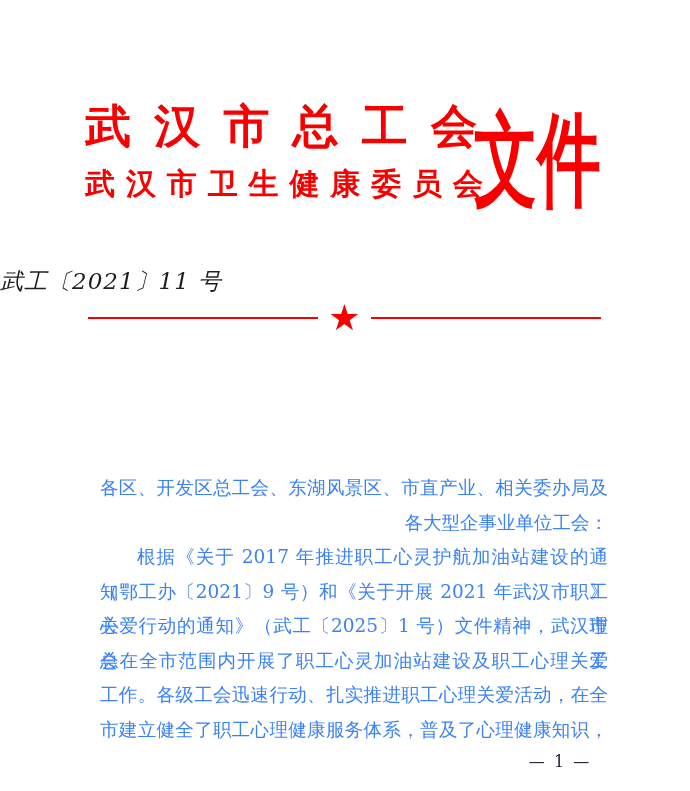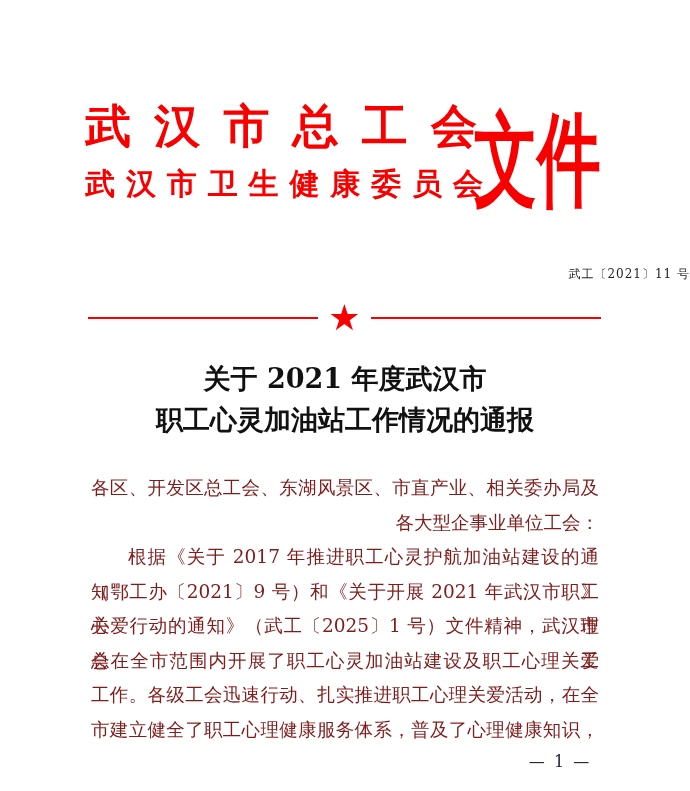--- a/index.html
+++ b/index.html
@@ -59,10 +59,11 @@
     top: 266px;
     left: 0;
     width: 100%;
-    text-align: right;
-    font-size: 12px;
+    text-align: left;
+    font-size: 23px;
     letter-spacing: 1px;
     color: var(--ink);
+    font-style: italic;
   }
 
   

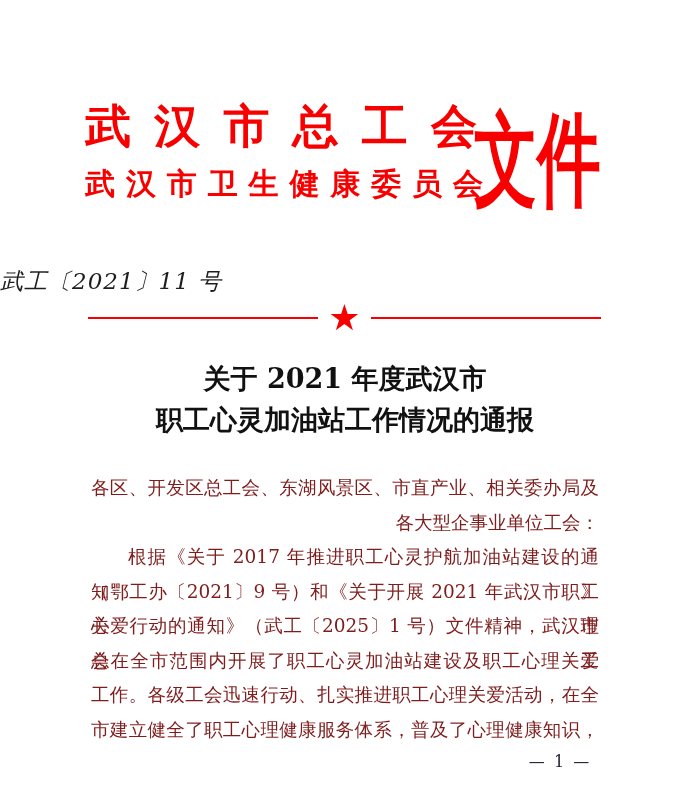--- a/index.html
+++ b/index.html
@@ -155,10 +155,6 @@
     <div class="rule-line"></div>
   </div>
 
-  <div class="doc-title">
-    <div>关于 2021 年度武汉市</div>
-    <div>职工心灵加油站工作情况的通报</div>
-  </div>
 
   <div class="body-text">
     <div class="body-line jline">各区、开发区总工会、东湖风景区、市直产业、相关委办局及</div>

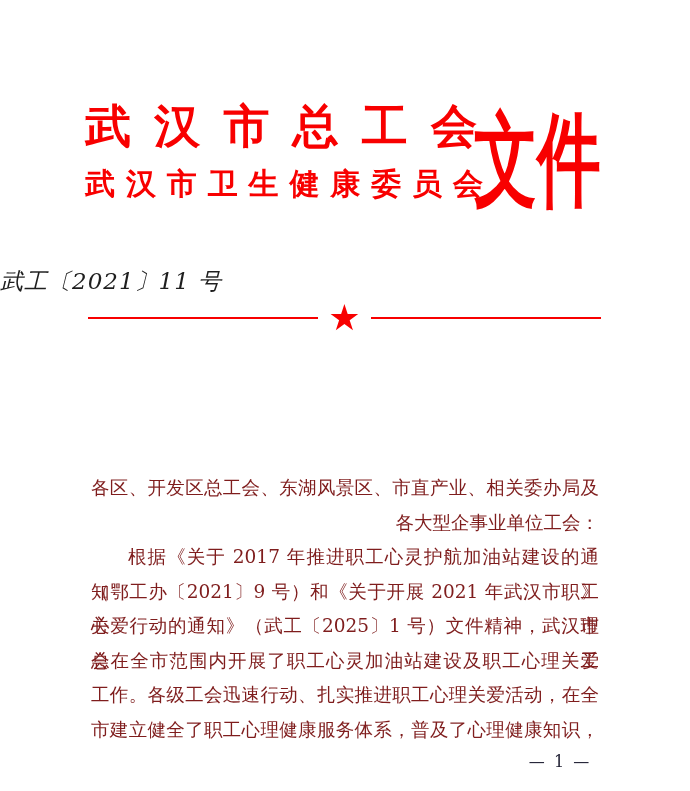--- a/index.html
+++ b/index.html
@@ -105,11 +105,11 @@
   
   .body-text {
     position: absolute;
-    left: 91px;
+    left: 100px;
     top: 471px;
     width: 508px;
     font-size: 18.5px;
-    color: #7f1d1d;
+    color: #3b82f6;
   }
   .body-line {
     line-height: 34.5px;

